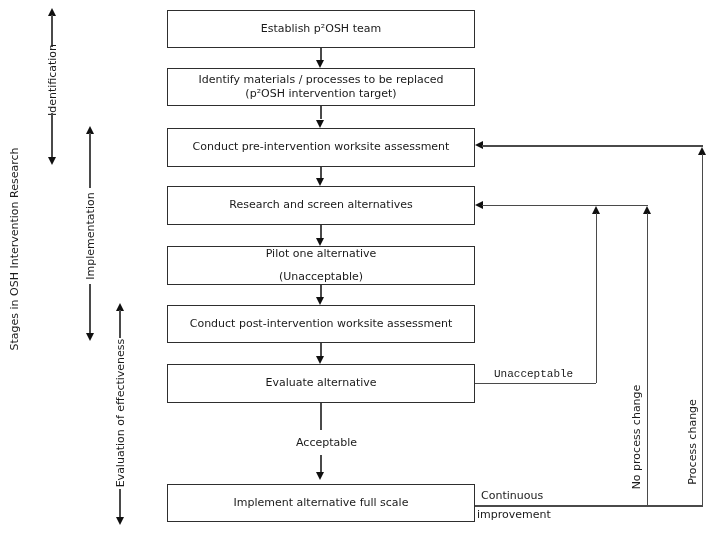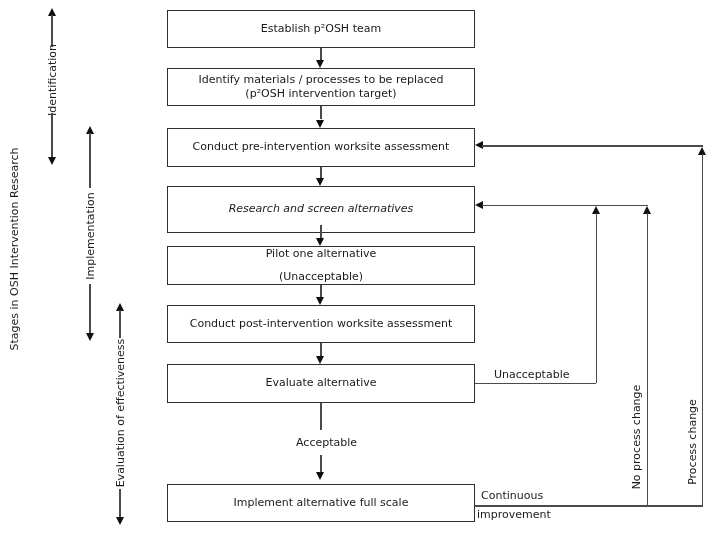--- a/index.html
+++ b/index.html
@@ -82,7 +82,7 @@
     <span>Conduct pre-intervention worksite assessment</span>
 
   </div>
-  <div class="box" style="top:186px; height:47px;font-style:italic;">
+  <div class="box" style="top:186px; height:39px;">
     <span>Research and screen alternatives</span>
   </div>
   <div class="box" style="top:246px; height:39px;justify-content:space-between;">

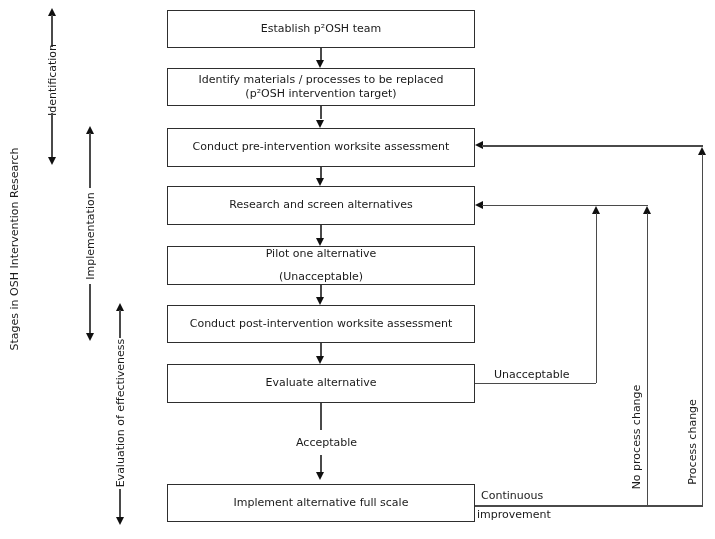--- a/index.html
+++ b/index.html
@@ -137,7 +137,7 @@
   <div class="arr up" style="left:591.5px; top:206px;"></div>
   <div class="vseg" style="left:595.5px; top:213px; height:170px;"></div>
   <div class="hseg" style="left:475px; top:382.5px; width:121px;"></div>
-  <div class="lbl" style="left:494px; top:368px;">Unacceptable</div>
+  <div class="lbl" style="left:494px; top:368px;font-family:Liberation Mono, monospace;">Unacceptable</div>
 
   <div class="arr up" style="left:642.5px; top:206px;"></div>
   <div class="vseg" style="left:646.5px; top:213px; height:293px;"></div>

